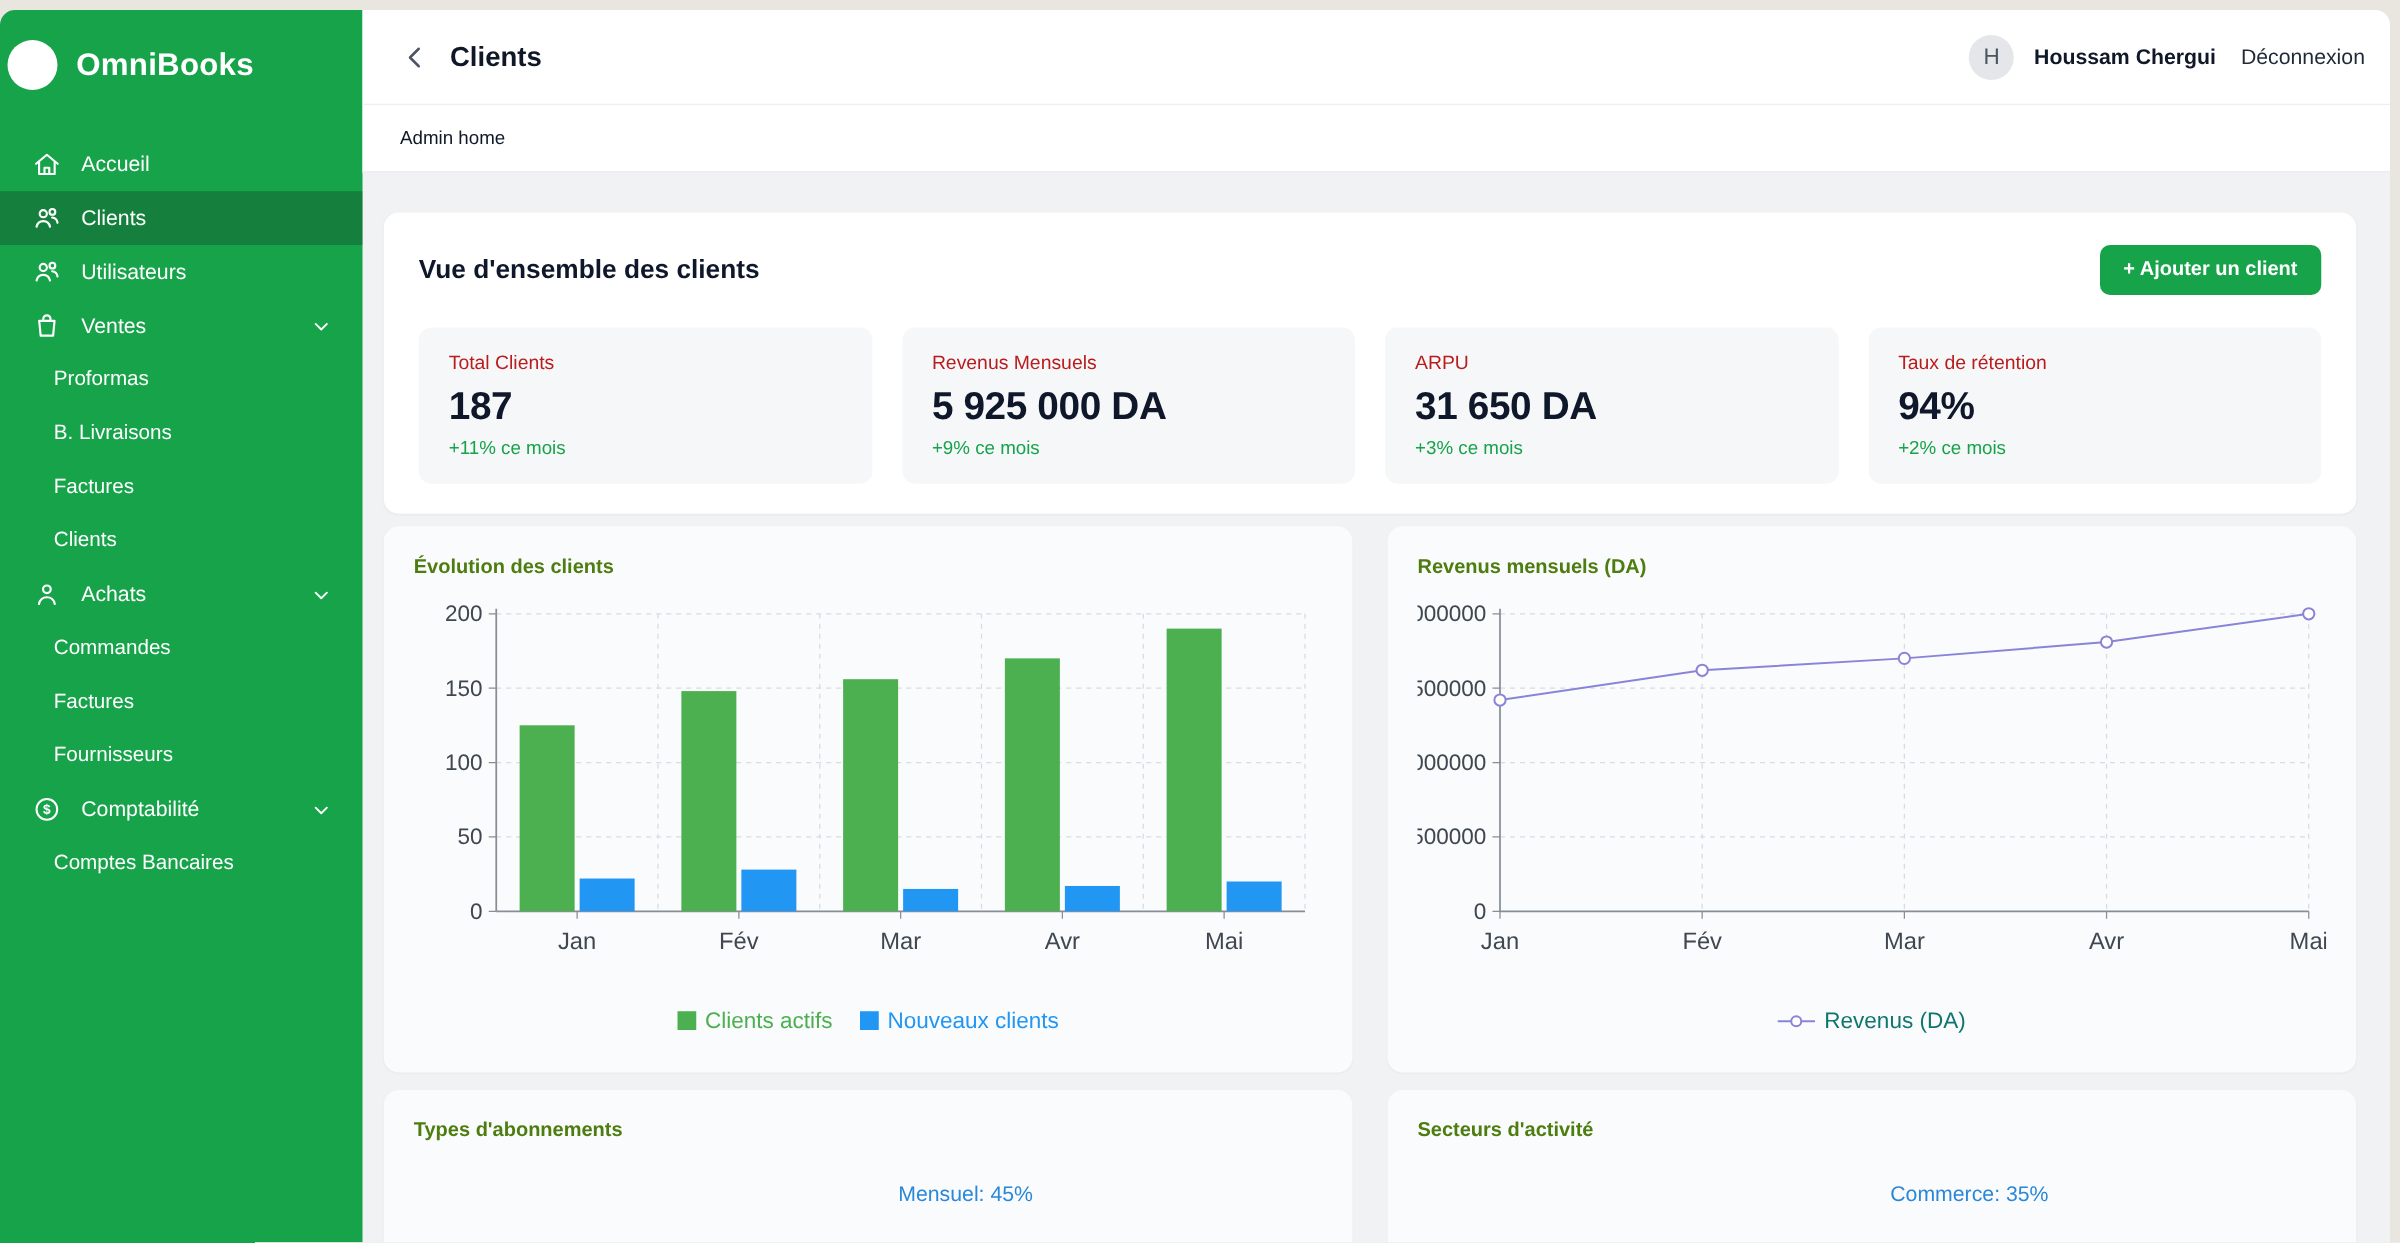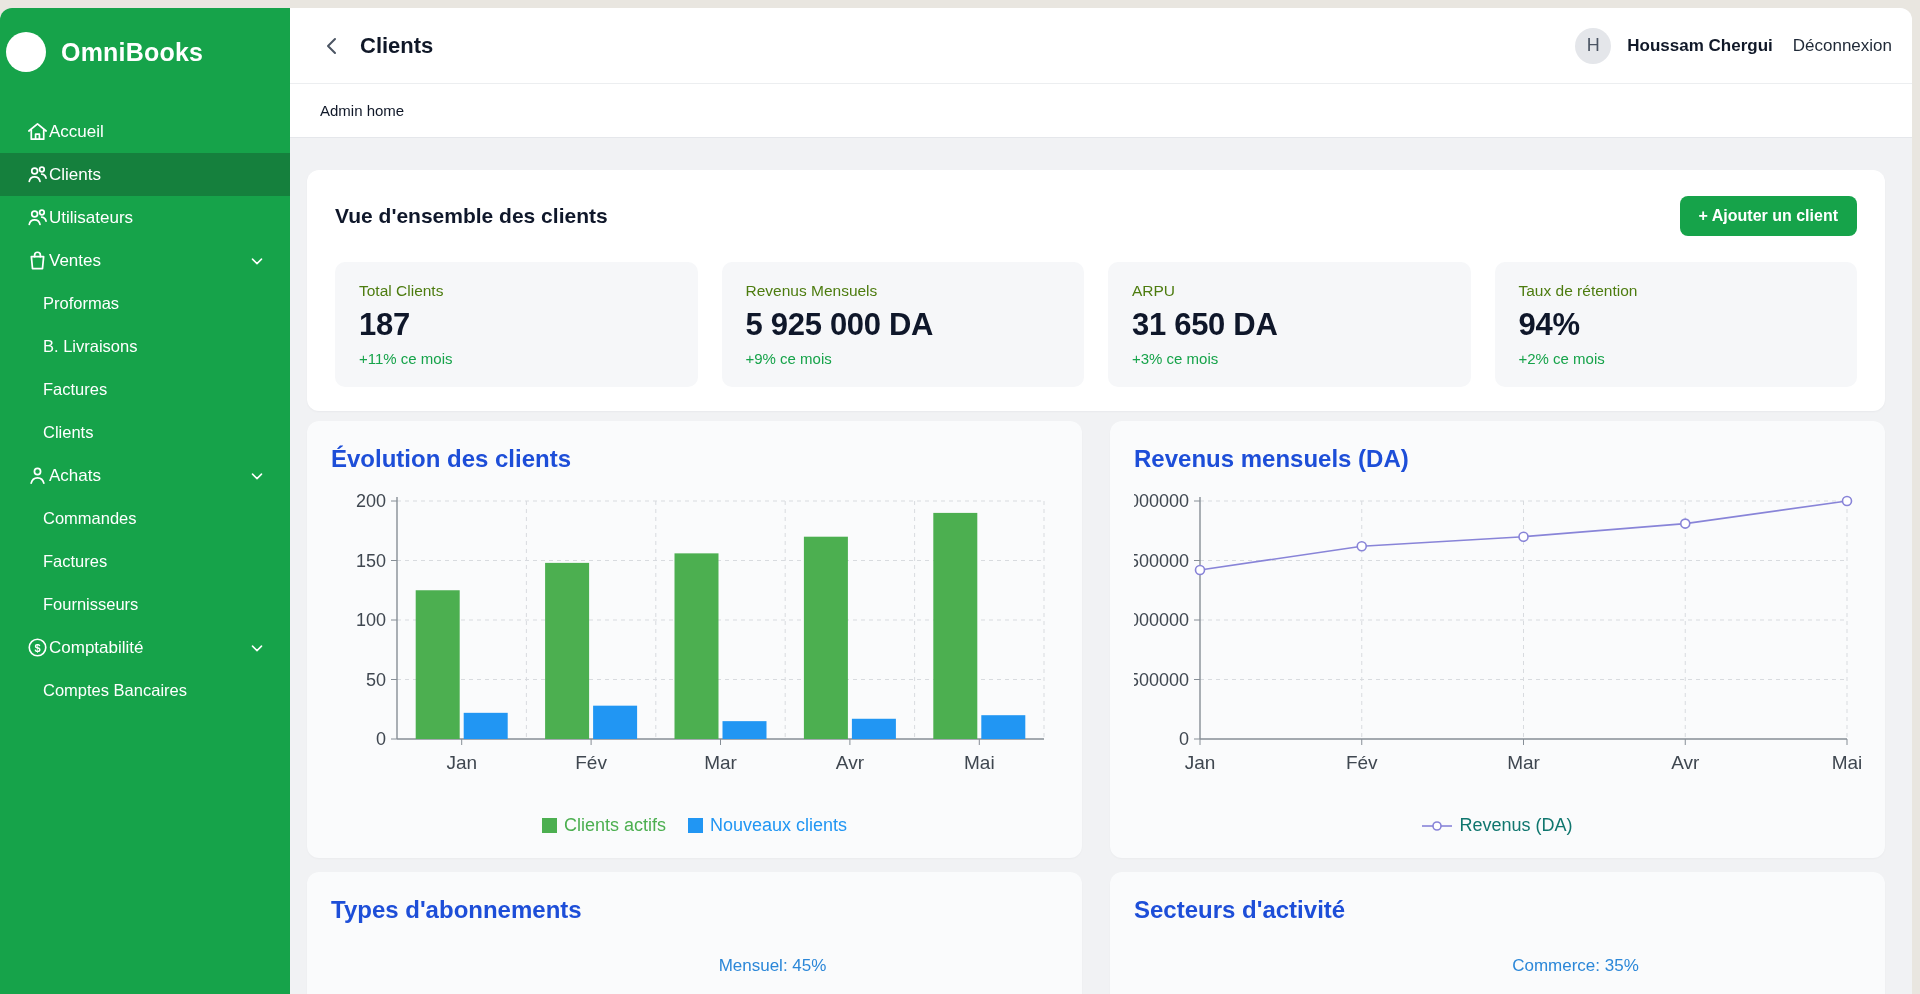--- a/index.html
+++ b/index.html
@@ -30,7 +30,7 @@
   .logo-circle { width:40px; height:40px; border-radius:50%; background:#fff; flex:0 0 40px; }
   .logo-text { font-size:25px; font-weight:bold; letter-spacing:.2px; }
   .side-item {
-    display:flex; align-items:center; 
+    display:flex; align-items:center; gap:16px;
     height:43px; padding:0 24px 0 26px;
     font-size:17px; font-weight:500;
     cursor:pointer; position:relative;

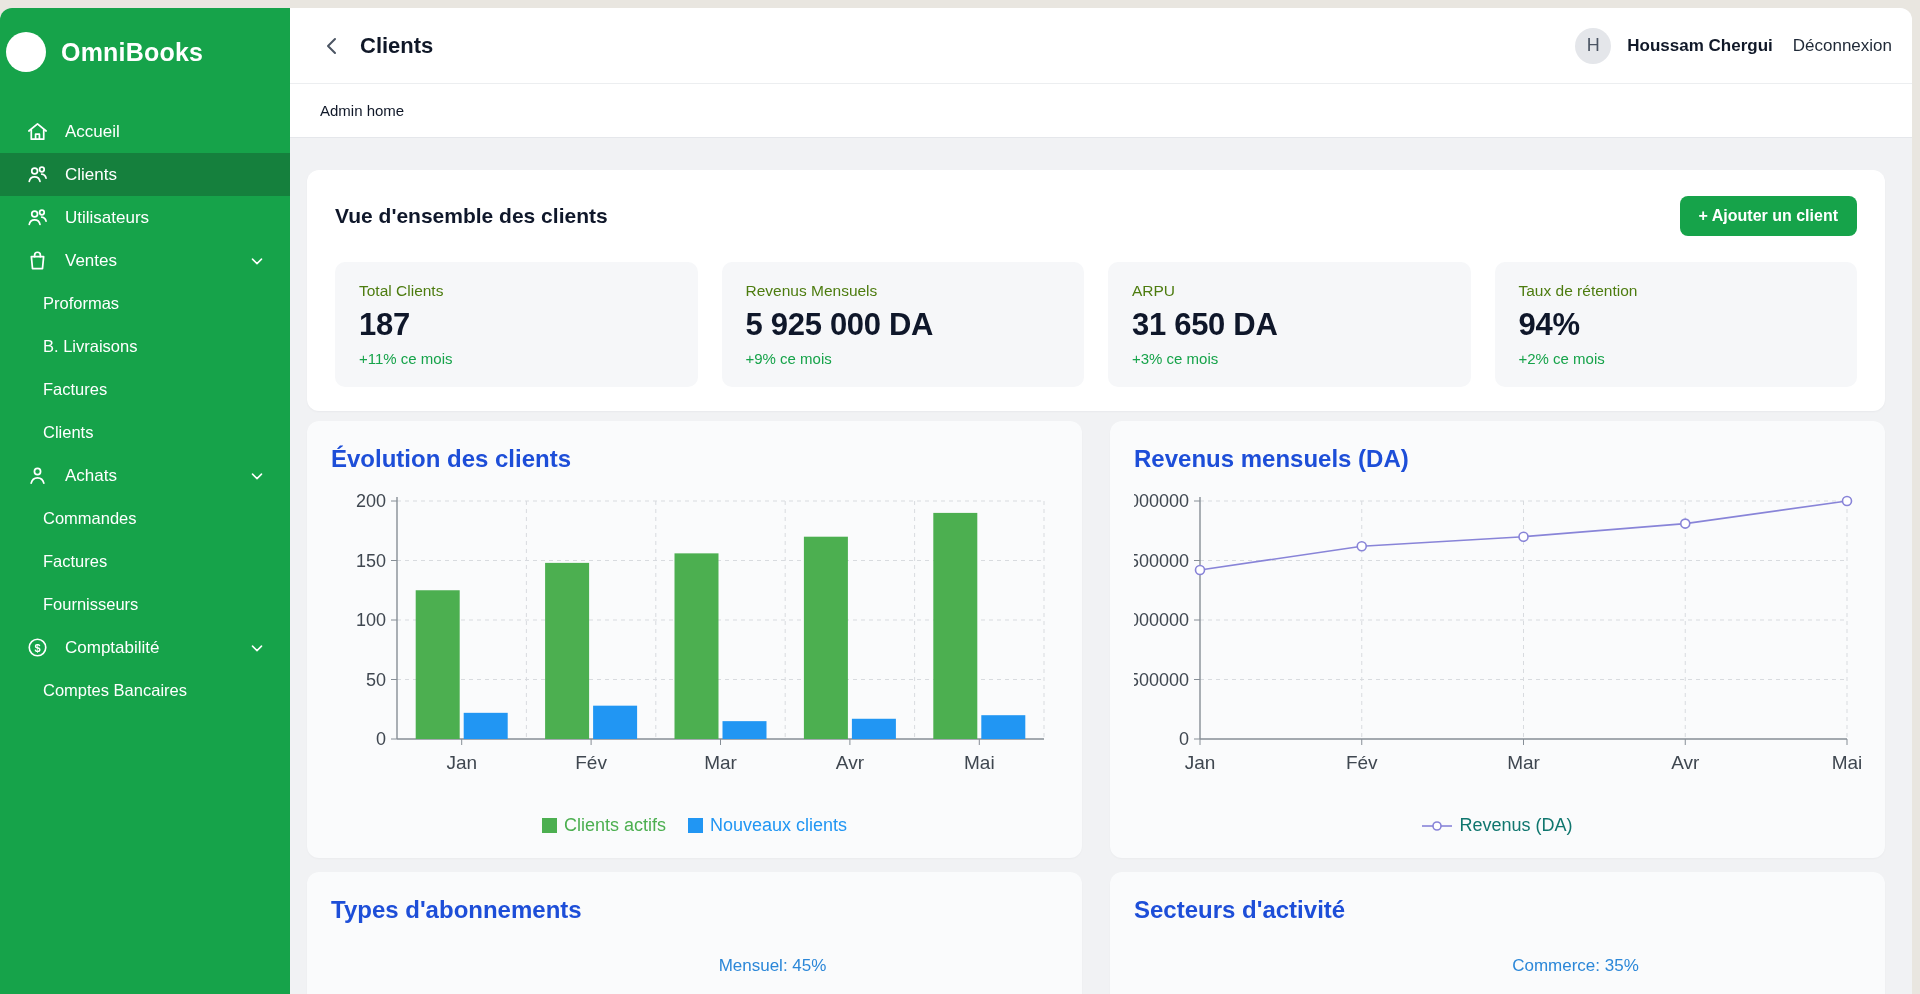--- a/index.html
+++ b/index.html
@@ -81,7 +81,7 @@
   }
   .stats-grid { display:grid; grid-template-columns:repeat(4,1fr); gap:24px; }
   .stat-card { background:#f6f7f9; border-radius:10px; padding:20px 24px; }
-  .stat-label { font-size:15.5px; color:#4d7c0f; margin-bottom:7px; }
+  .stat-label { font-size:15.5px; color:#b91c1c; margin-bottom:7px; }
   .stat-value { font-size:31px; font-weight:bold; color:#0f172a; letter-spacing:-.3px; margin-bottom:7px; }
   .stat-change { font-size:15px; color:#16A34A; }
   

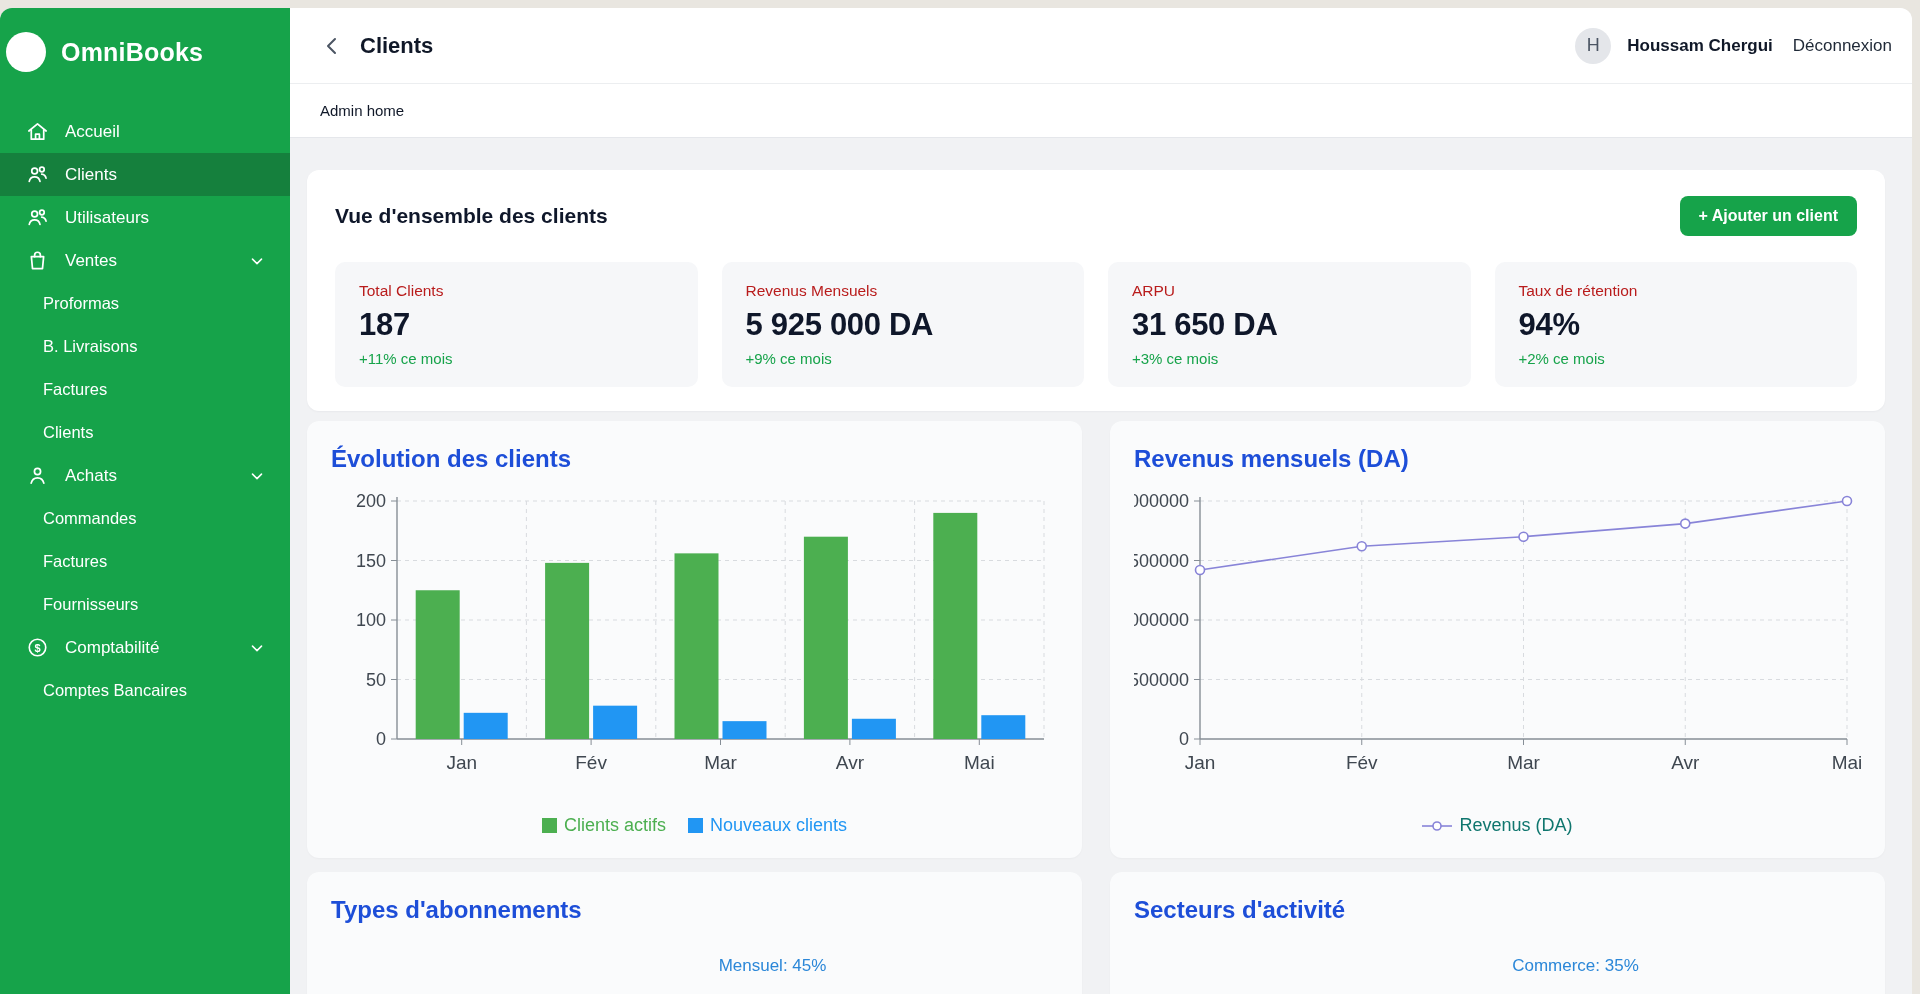--- a/index.html
+++ b/index.html
@@ -91,7 +91,7 @@
     padding:24px; height:437px;
     box-shadow:0 1px 2px rgba(16,24,40,.03);
   }
-  .chart-title { font-size:24px; font-weight:bold; color:#1d4ed8; margin-bottom:16px; }
+  .chart-title { font-size:16px; font-weight:bold; color:#4d7c0f; margin-bottom:16px; }
   .chart-legend { display:flex; justify-content:center; align-items:center; gap:22px; margin-top:24px; }
   .legend-item { display:flex; align-items:center; gap:7px; font-size:18px; }
   .legend-swatch { width:15px; height:15px; display:inline-block; }

